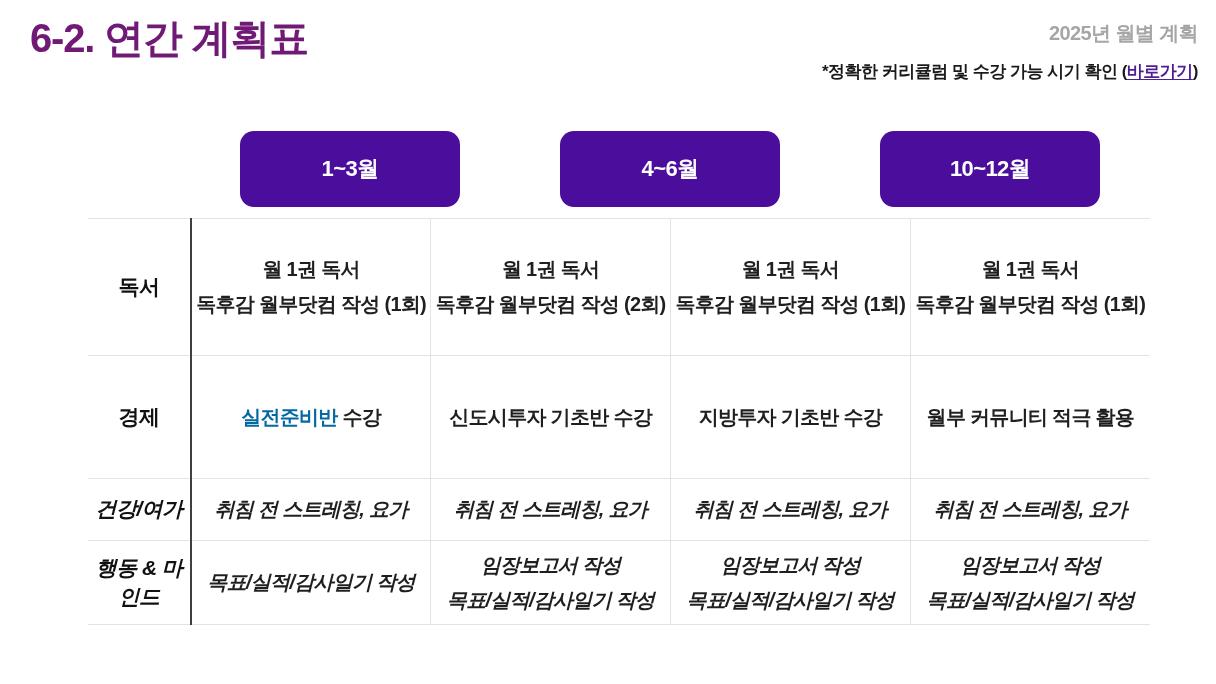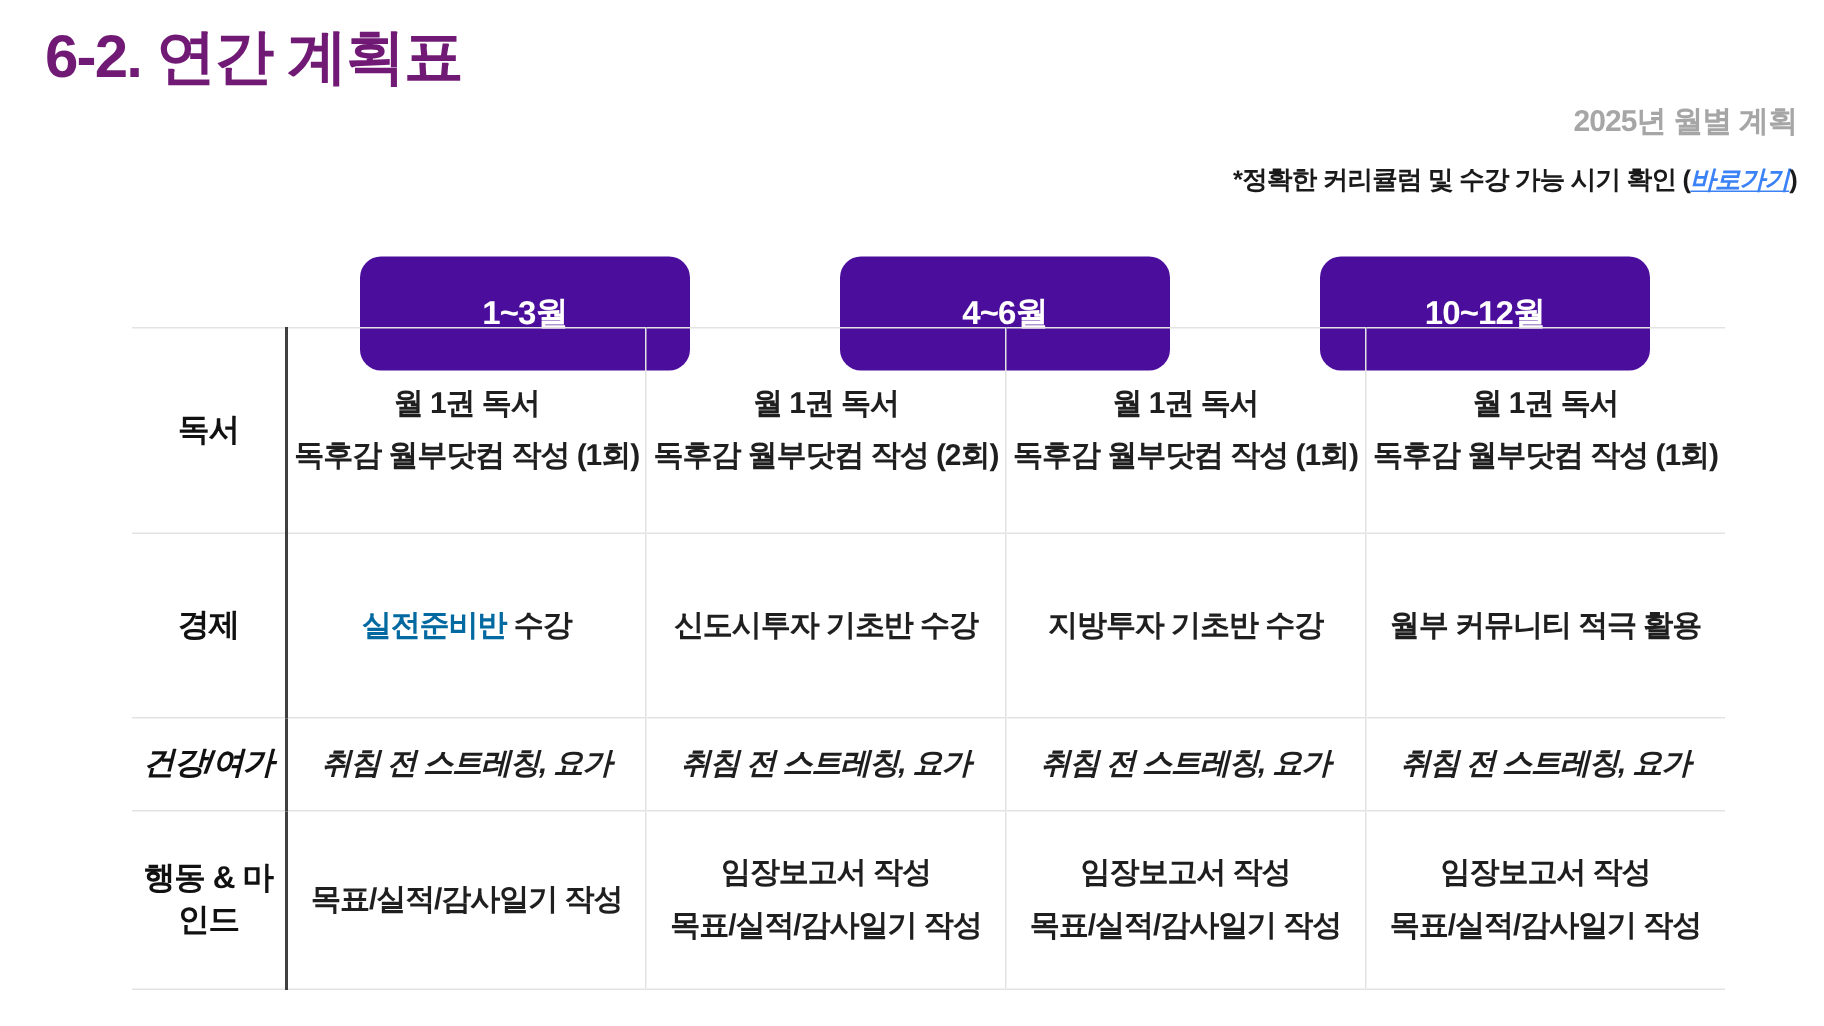--- a/index.html
+++ b/index.html
@@ -37,7 +37,6 @@
     right: 18px;
     top: 20px;
     text-align: right;
-    margin-top: 48px;
   }
   .subtitle {
     font-size: 20px;

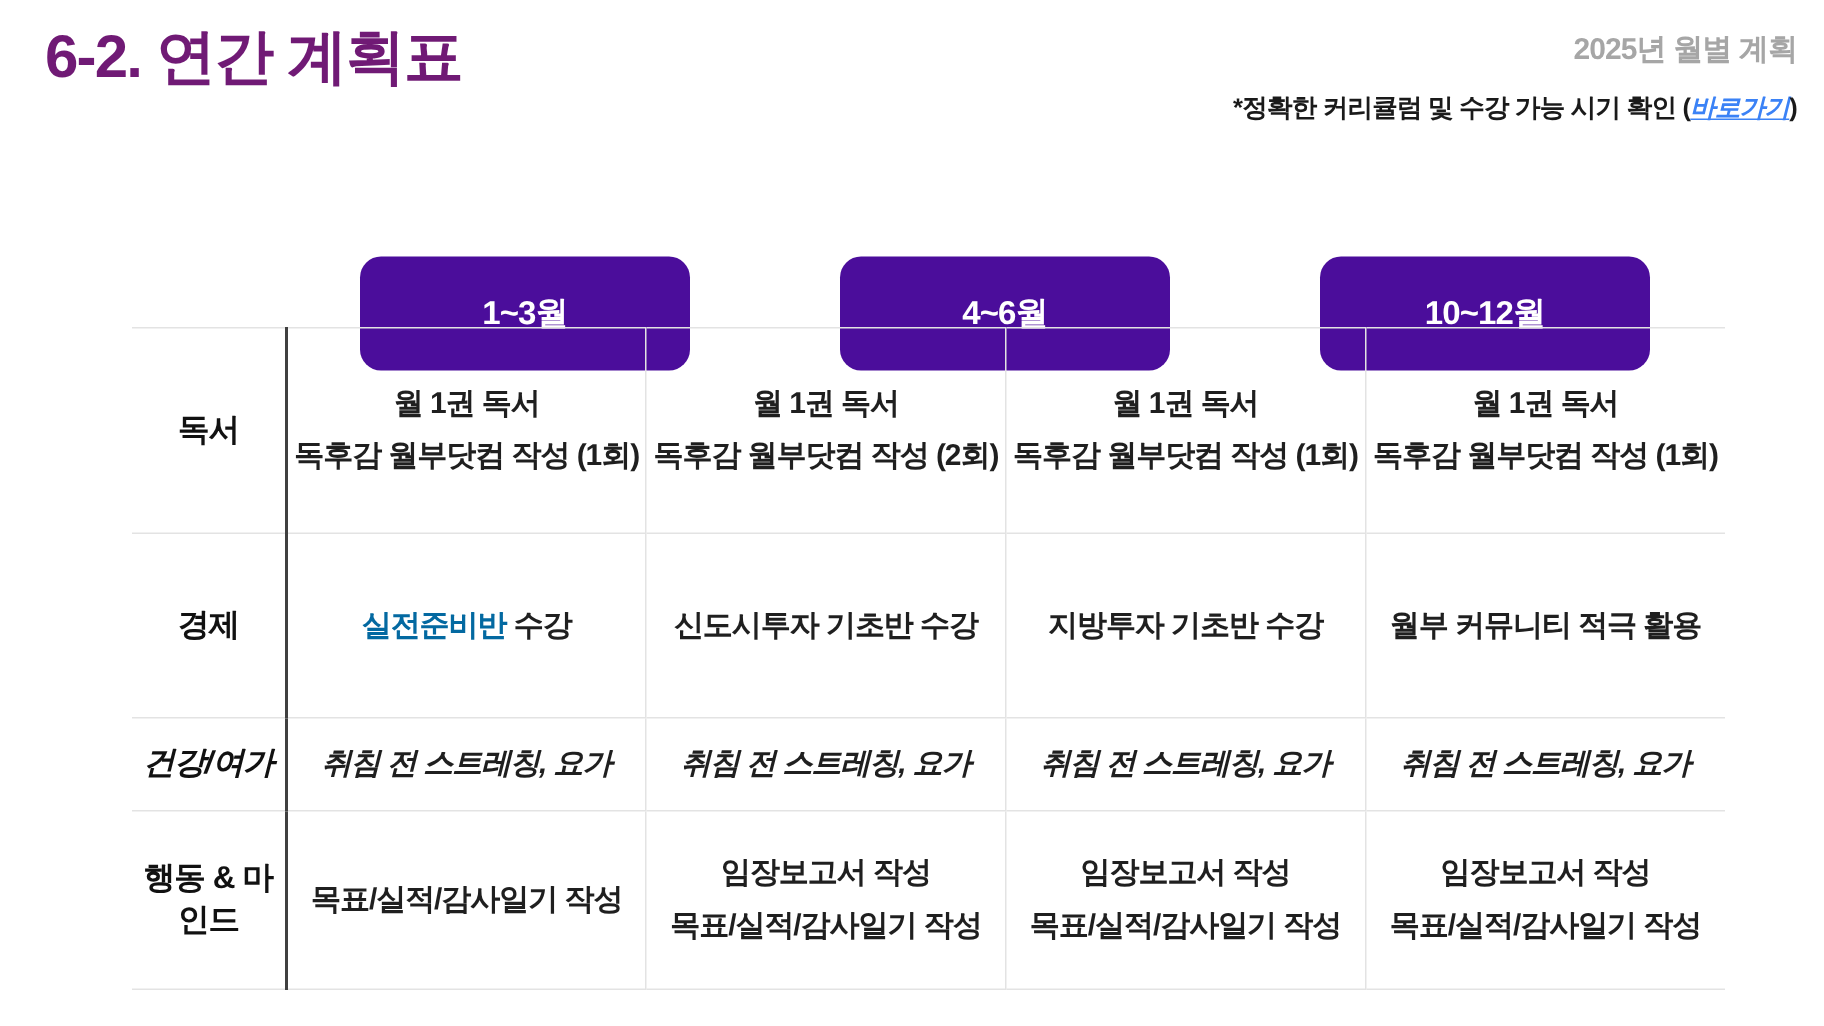--- a/index.html
+++ b/index.html
@@ -55,10 +55,9 @@
     white-space: nowrap;
   }
   .note .link {
-    color: #3b82f6;
+    color: #4c1d95;
     text-decoration: underline;
     text-underline-offset: 2px;
-    font-style: italic;
   }
 
   

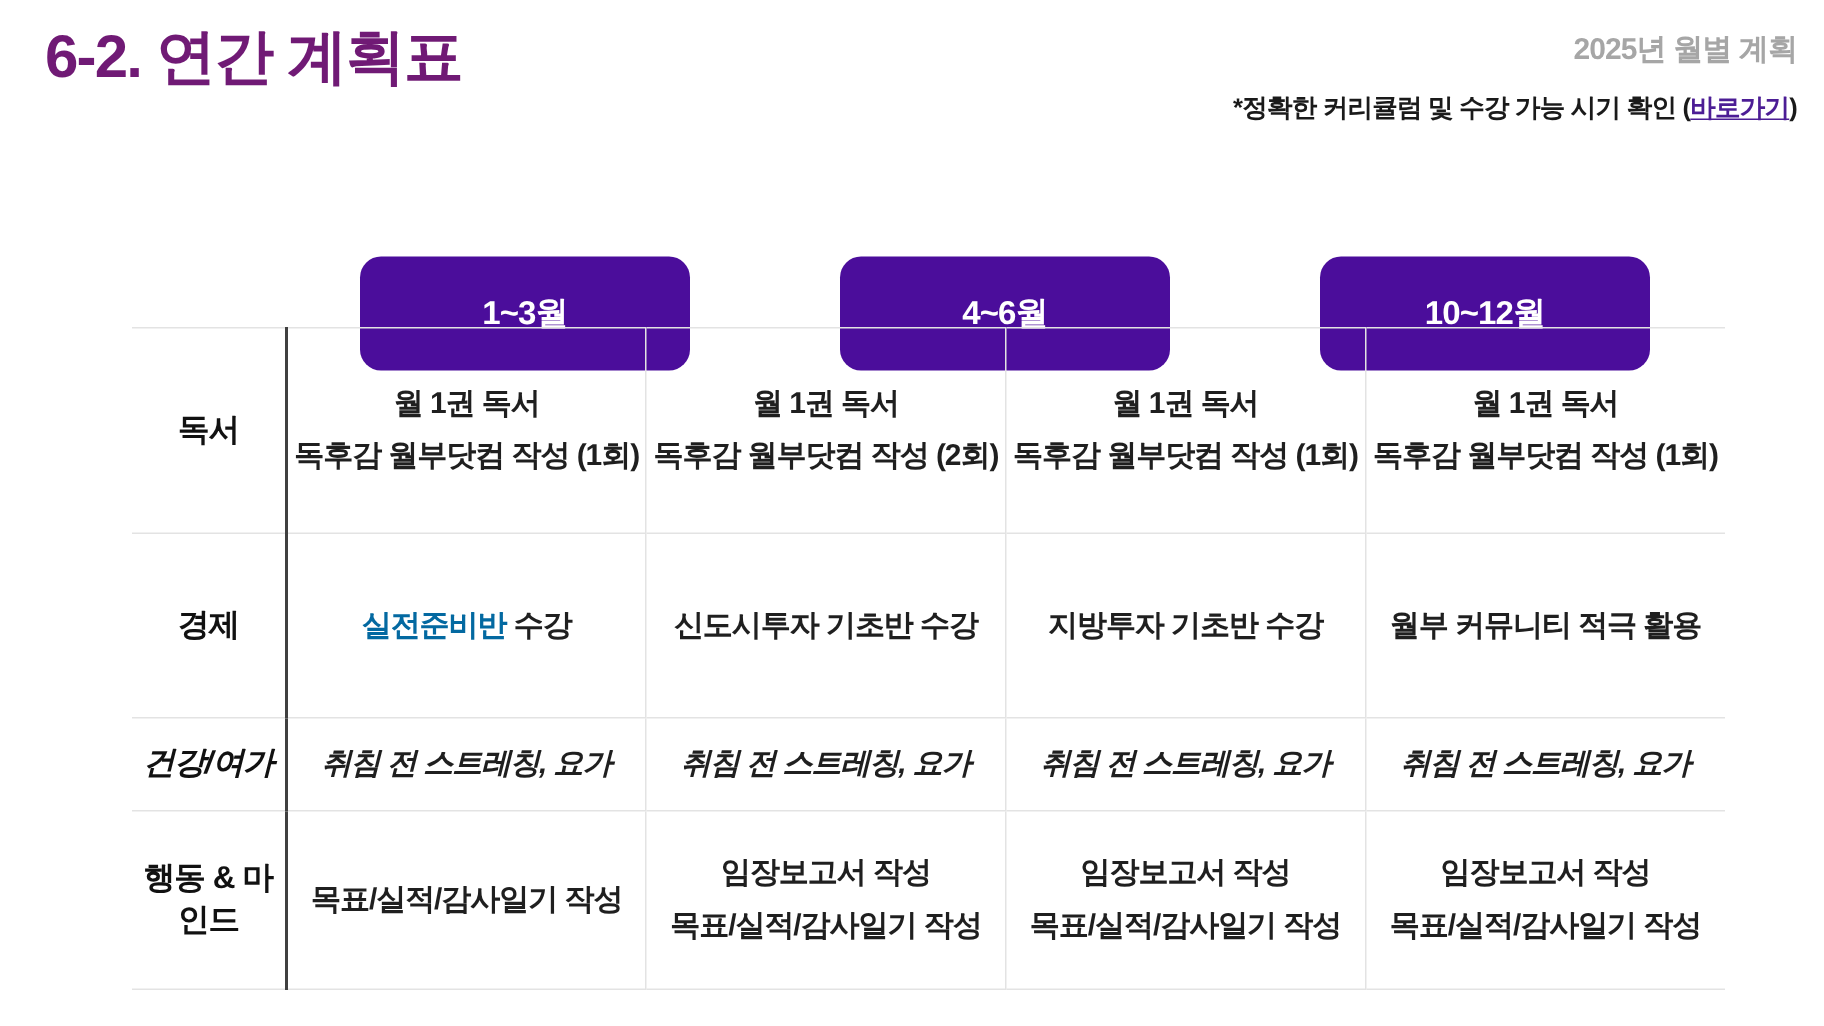--- a/index.html
+++ b/index.html
@@ -93,7 +93,6 @@
     display: flex;
     align-items: center;
     justify-content: center;
-    margin-top: 40px;
   }
 
   

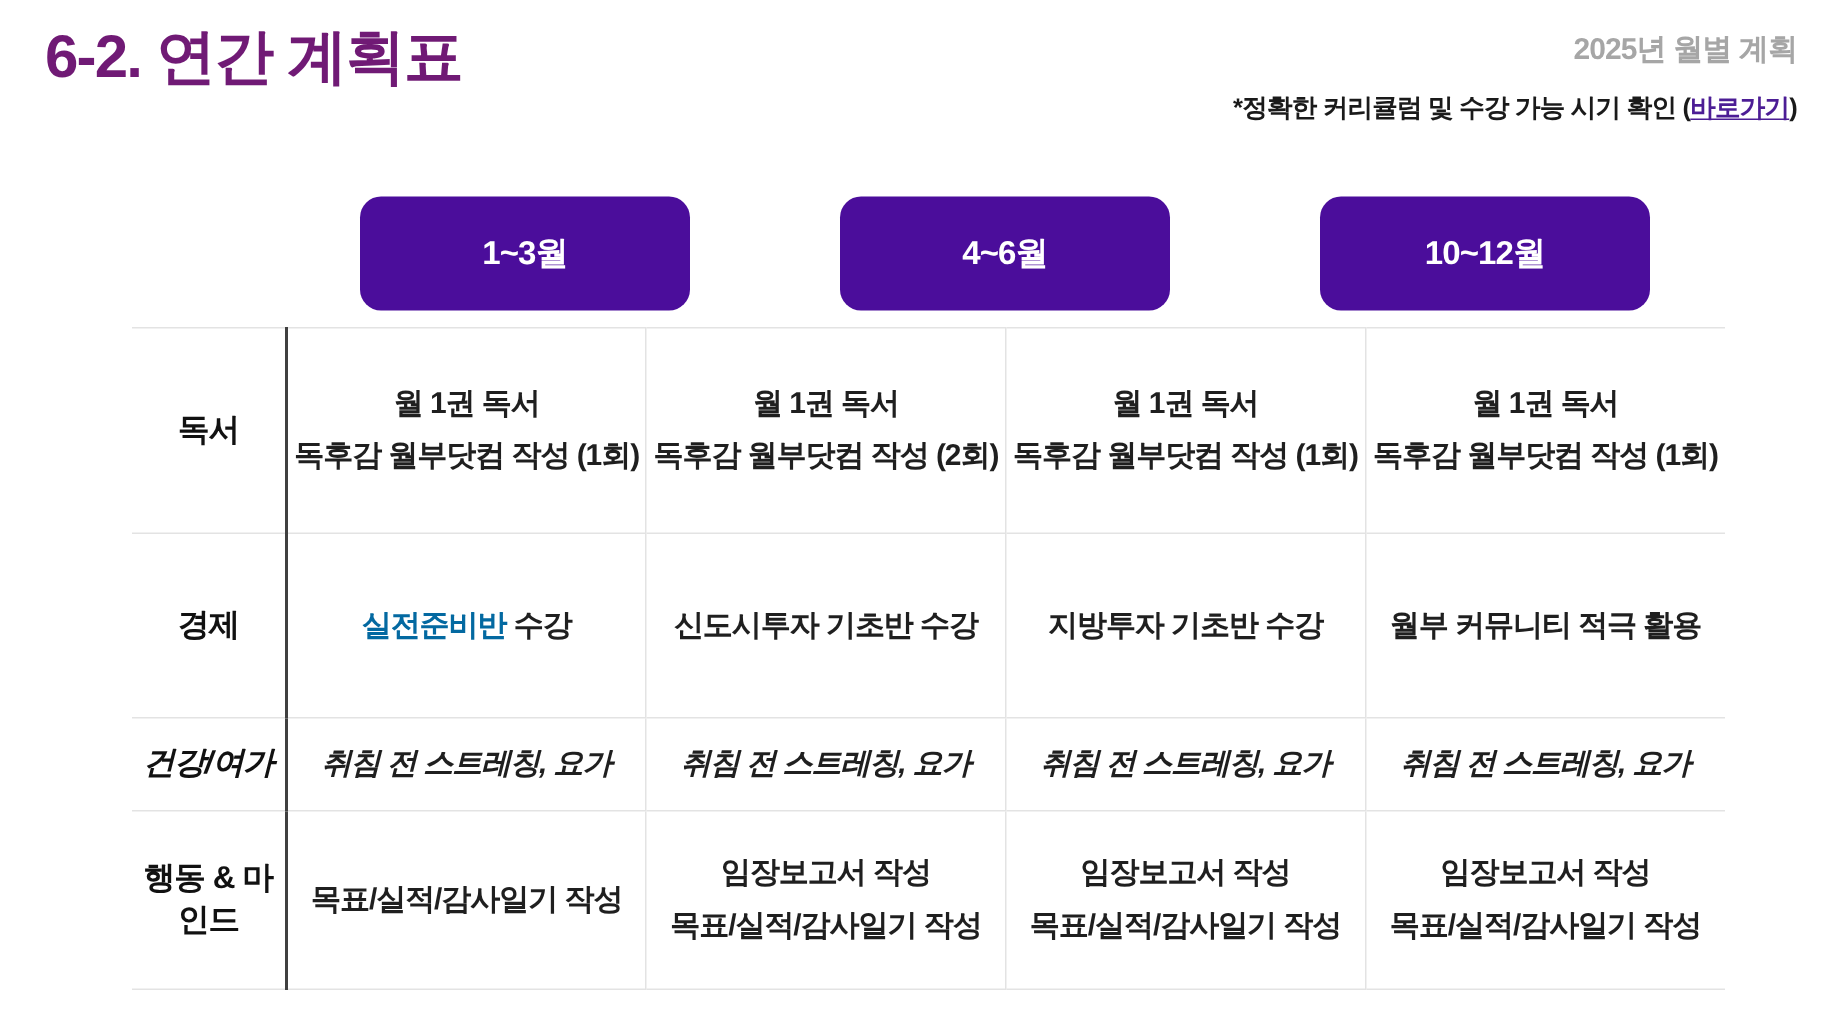--- a/index.html
+++ b/index.html
@@ -145,7 +145,7 @@
   .r-tall { height: 137px; }
   .r-mid  { height: 123px; }
   .r-short{ height: 62px; font-style: italic; }
-  .r-last { height: 119px; }
+  .r-last { height: 84px; font-style: italic; }
 </style>
 </head>
 <body>

